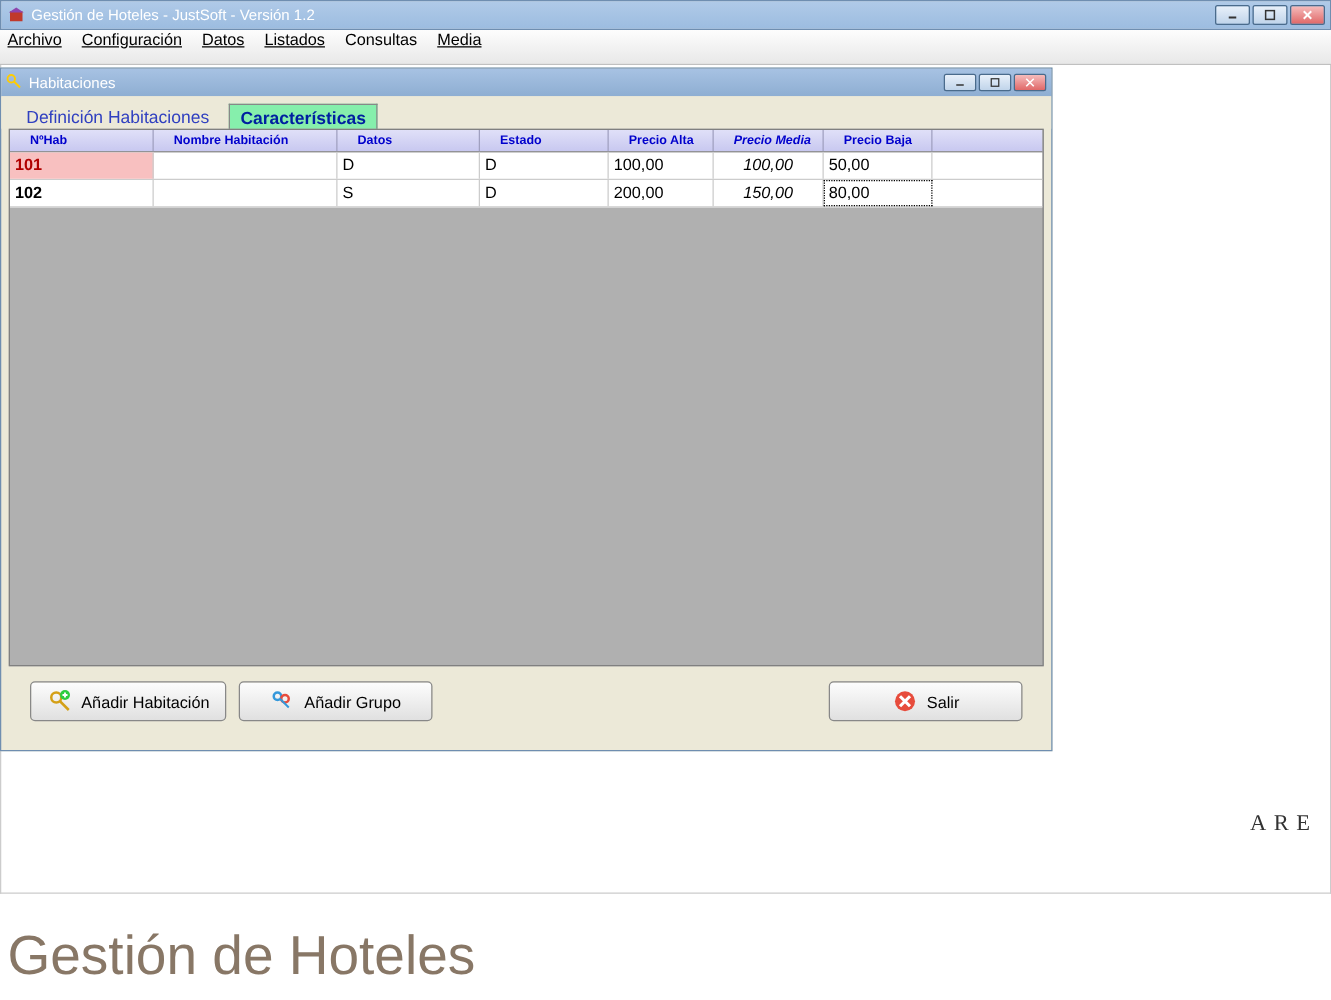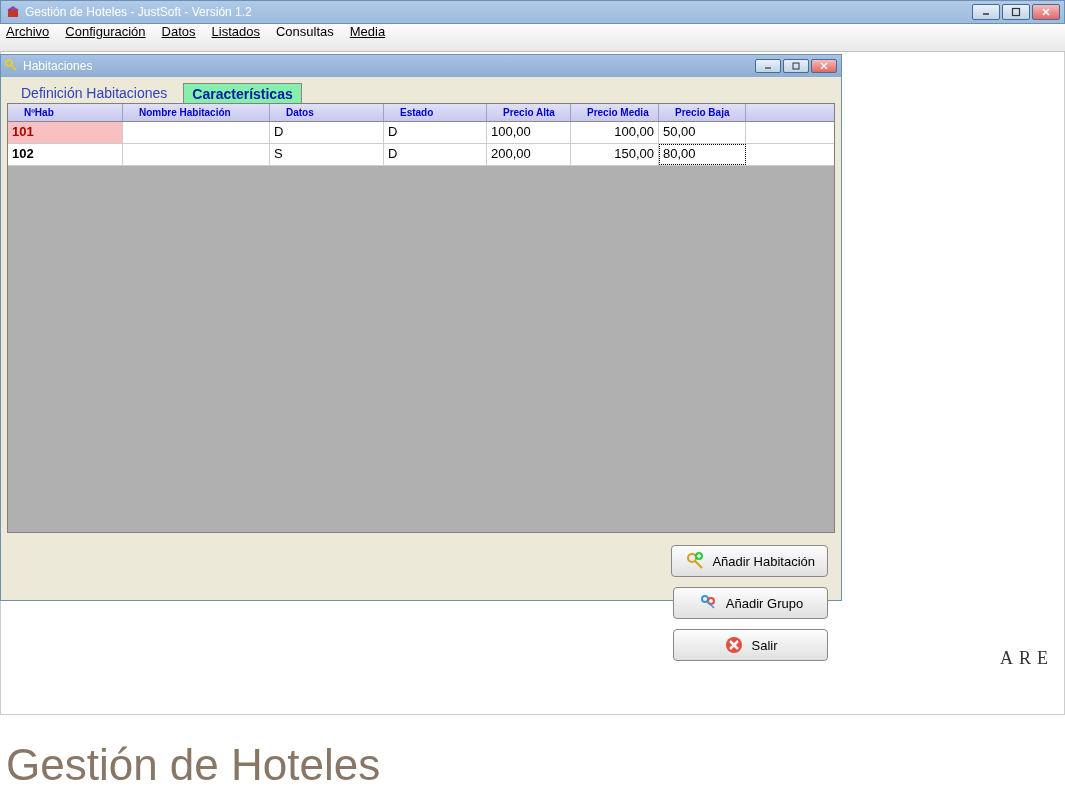--- a/index.html
+++ b/index.html
@@ -76,7 +76,7 @@
 .c-tipo { width: 114px; }
 .c-estado { width: 103px; }
 .c-alta { width: 84px; text-align: left;}
-.c-media { width: 88px; text-align: right;}
+.c-media { width: 88px; text-align: center; font-style: italic;}
 .c-baja { width: 87px; text-align: left;}
 
 .grid-row .c-baja.editing { border: 1px dotted #000; padding: 1px 3px; }

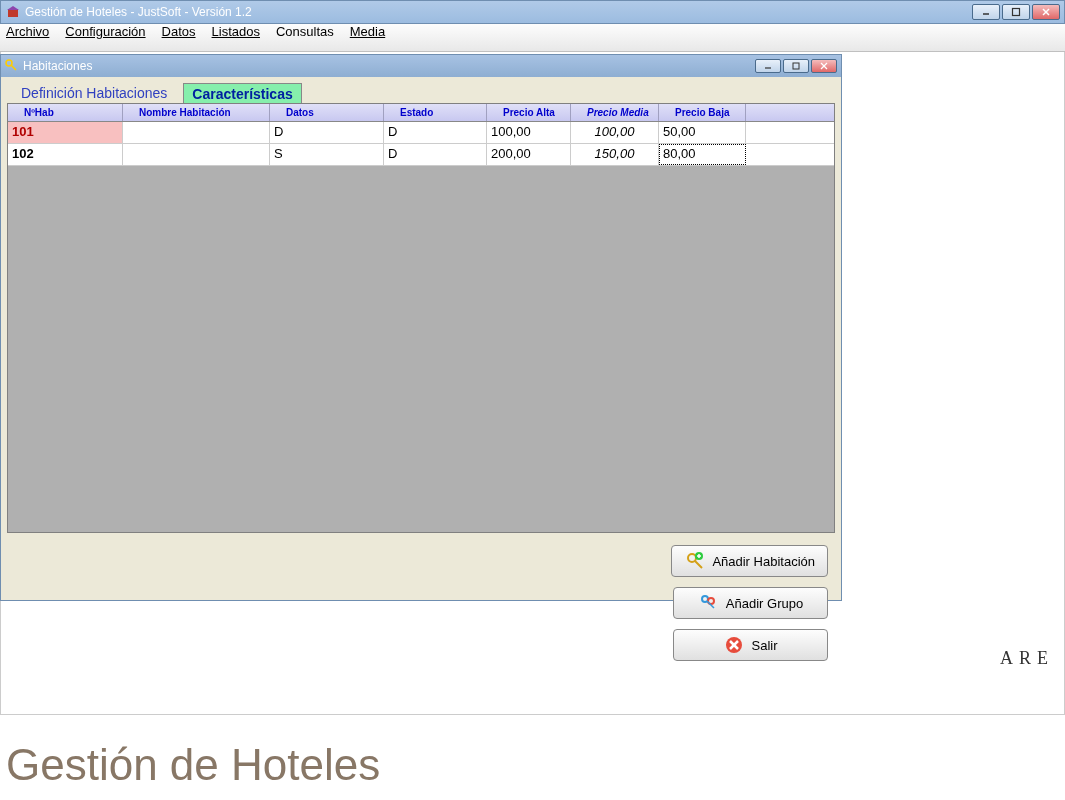--- a/index.html
+++ b/index.html
@@ -82,7 +82,7 @@
 .grid-row .c-baja.editing { border: 1px dotted #000; padding: 1px 3px; }
 
 
-.btn-row { display: flex; gap: 10px; padding: 12px 13px; align-items: flex-end; flex-direction: column;}
+.btn-row { display: flex; gap: 10px; padding: 12px 23px; align-items: flex-start;}
 .action-btn {
   height: 32px; display: flex; align-items: center; gap: 6px; padding: 0 12px;
   background: linear-gradient(#fdfdfd, #e0e0e0); border: 1px solid #888; border-radius: 4px;

